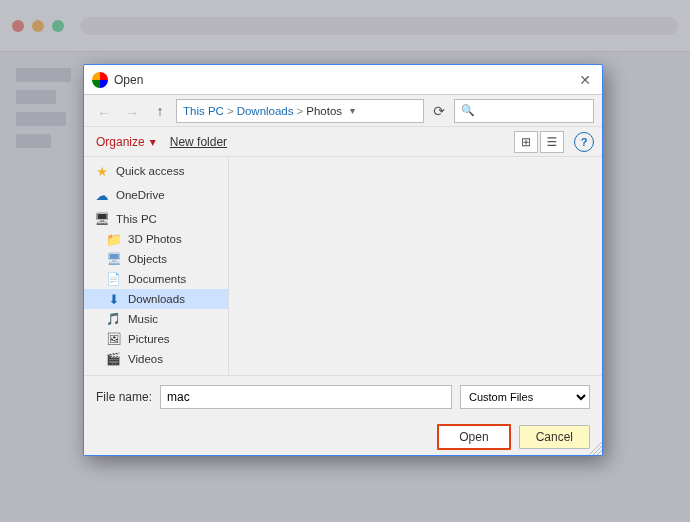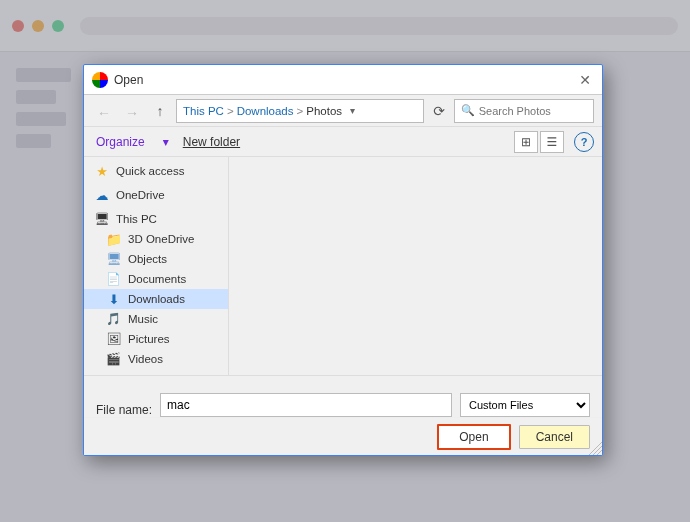--- a/index.html
+++ b/index.html
@@ -562,7 +562,6 @@
 
     <div class="search-box">
       <span style="color:#888;font-size:11px;">🔍</span>
-      <input type="text" placeholder="Search Photos" style="">
     </div>
   </div>
 

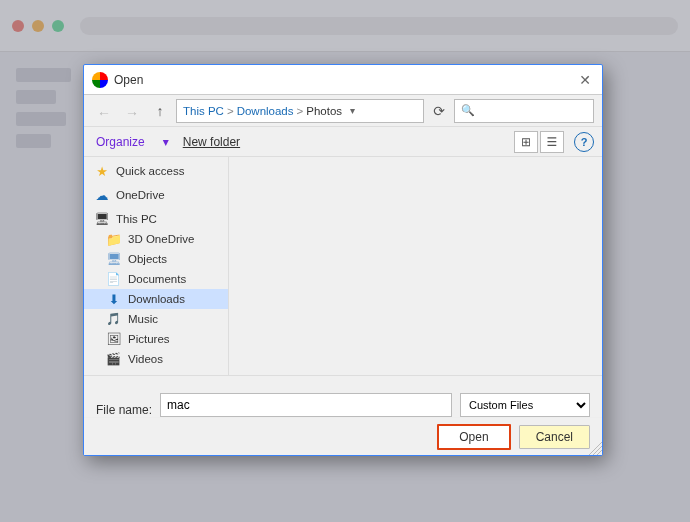--- a/index.html
+++ b/index.html
@@ -217,10 +217,10 @@
     .organize-btn {
       display: flex;
       align-items: center;
-      gap: 18px;
-      cursor: pointer;
-      font-size: 12px;
-      color: #6d28d9;
+      gap: 5px;
+      cursor: pointer;
+      font-size: 12px;
+      color: #b91c1c;
       padding: 2px 4px;
       border-radius: 2px;
     }

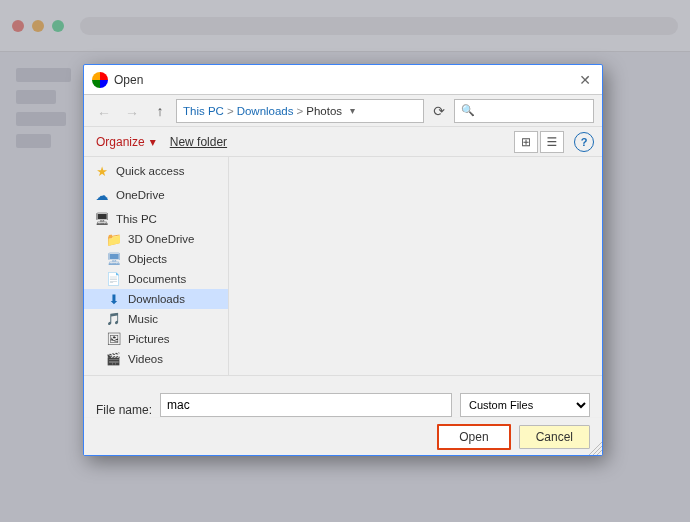--- a/index.html
+++ b/index.html
@@ -602,7 +602,7 @@
 
       <div class="sidebar-item" style="padding-left:22px;">
         <span class="sidebar-icon" style="color:#dcb46a;font-size:13px;">📁</span>
-        <span>3D OneDrive</span>
+        <span>3D Photos</span>
       </div>
 
       <div class="sidebar-item" style="padding-left:22px;">

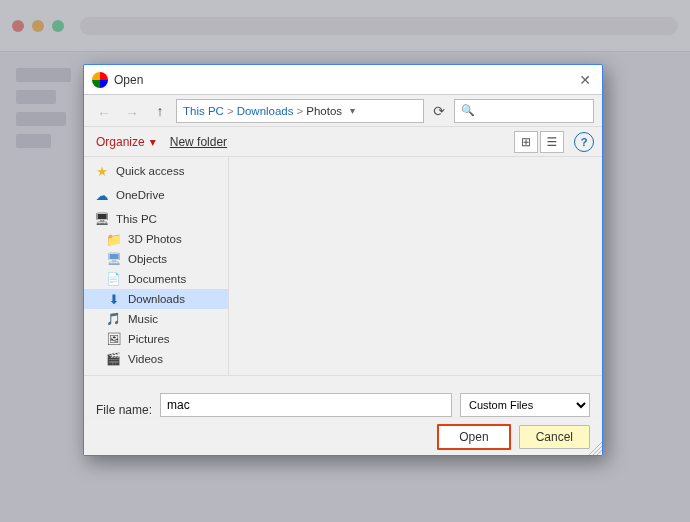--- a/index.html
+++ b/index.html
@@ -430,8 +430,8 @@
       background: #f0f0f0;
       border-top: 1px solid #ddd;
       display: flex;
-      align-items: flex-end;
-      padding: 0 12px;
+      align-items: center;
+      padding: 8px 12px;
       gap: 8px;
     }
     .filename-label {

